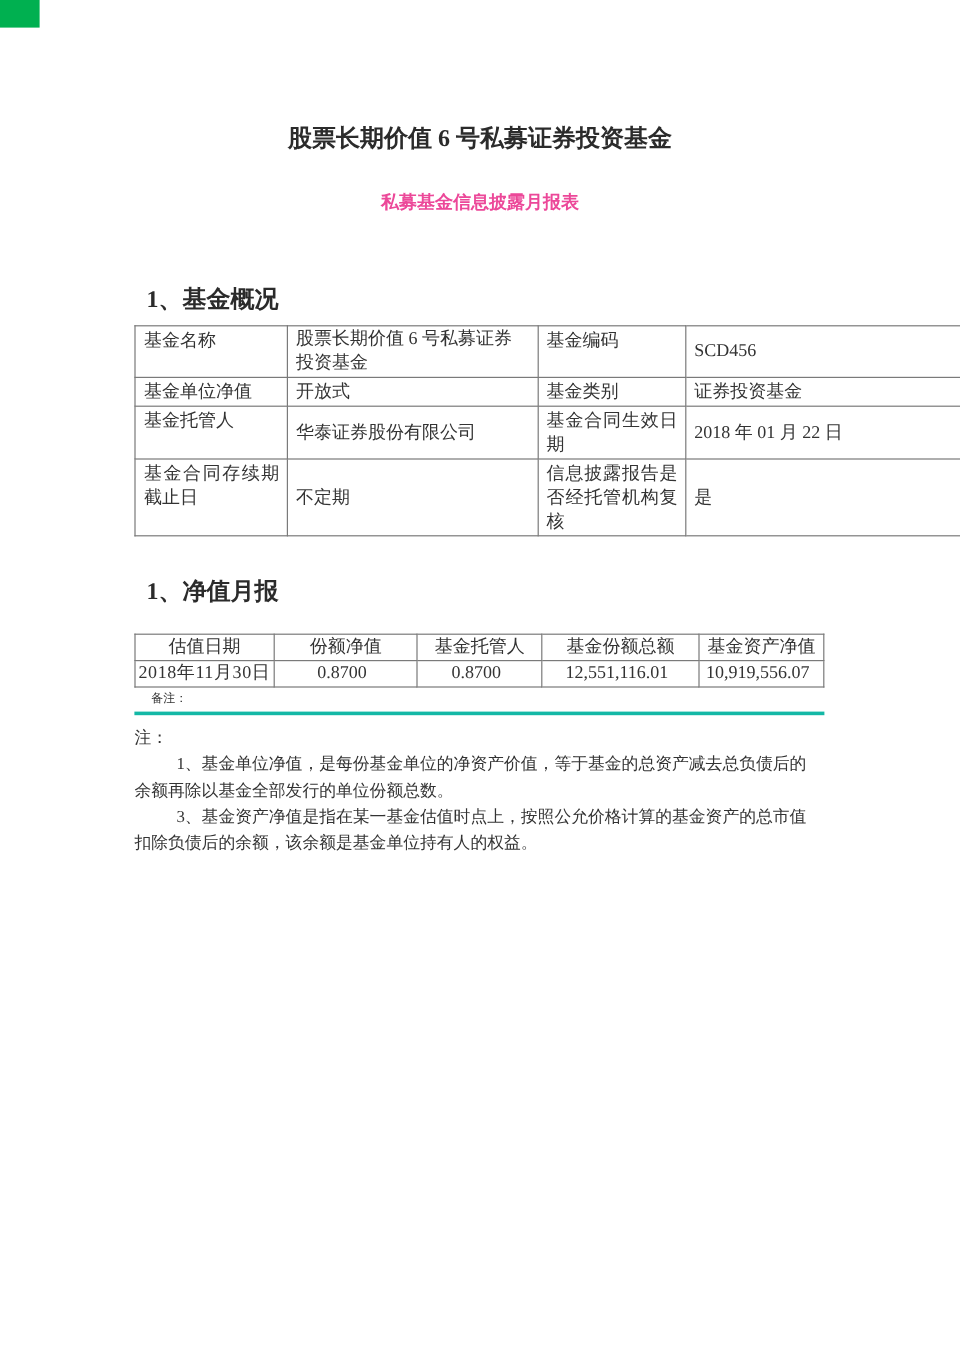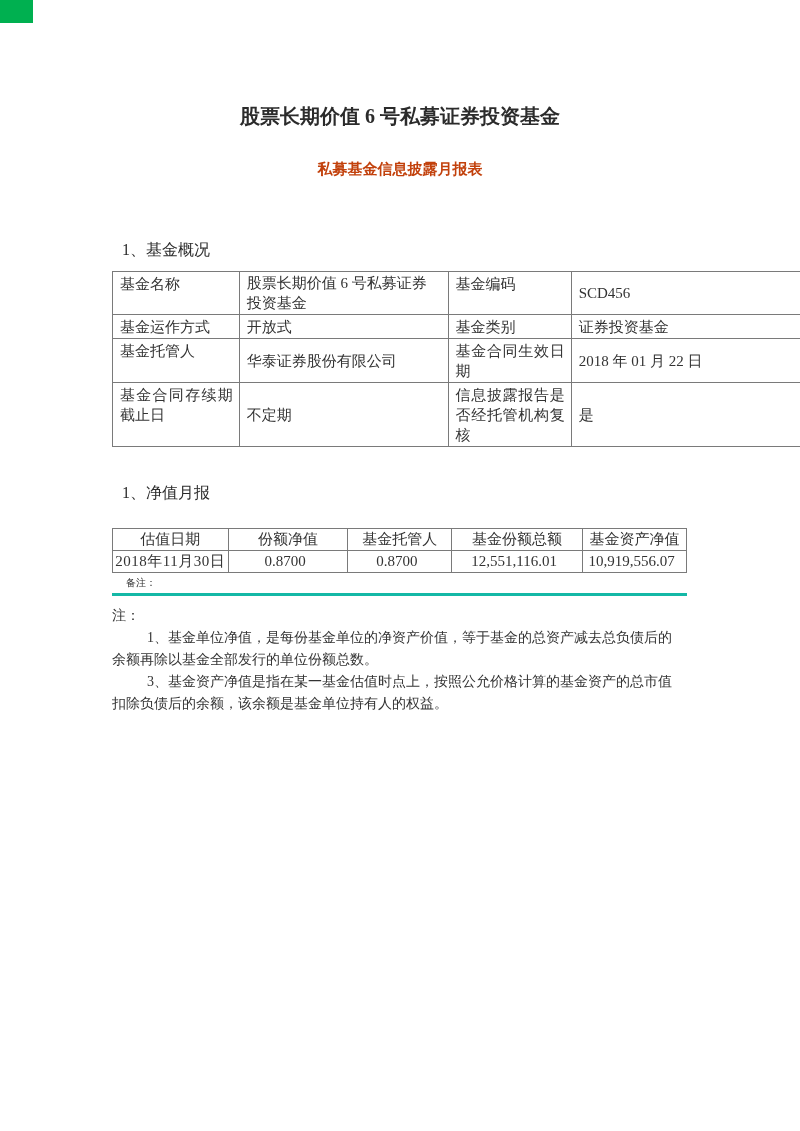--- a/index.html
+++ b/index.html
@@ -27,7 +27,7 @@
     margin-top: 32px;
     text-align: center;
     font-size: 15px; line-height: 19px;
-    font-weight: bold; color: #c2410c;
+    font-weight: bold; color: #ec4899;
   }
   .content { margin: 0 112px; width: 576px; }
   .sec-heading {

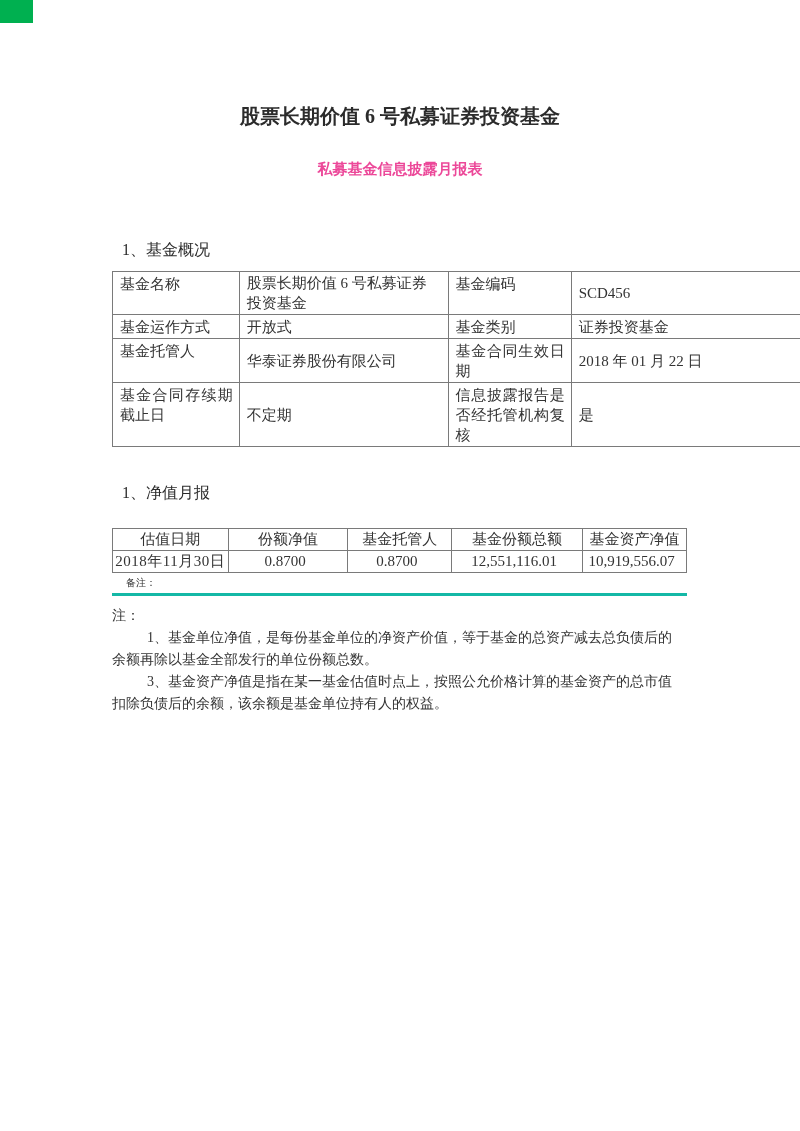--- a/index.html
+++ b/index.html
@@ -33,8 +33,8 @@
   .sec-heading {
     margin-top: 58px;
     padding-left: 10px;
-    font-size: 16px; line-height: 26px;
-    font-weight: normal; color: #2b2b2b;
+    font-size: 20px; line-height: 26px;
+    font-weight: bold; color: #2b2b2b;
   }
   .sec-heading.second { margin-top: 33px; }
 

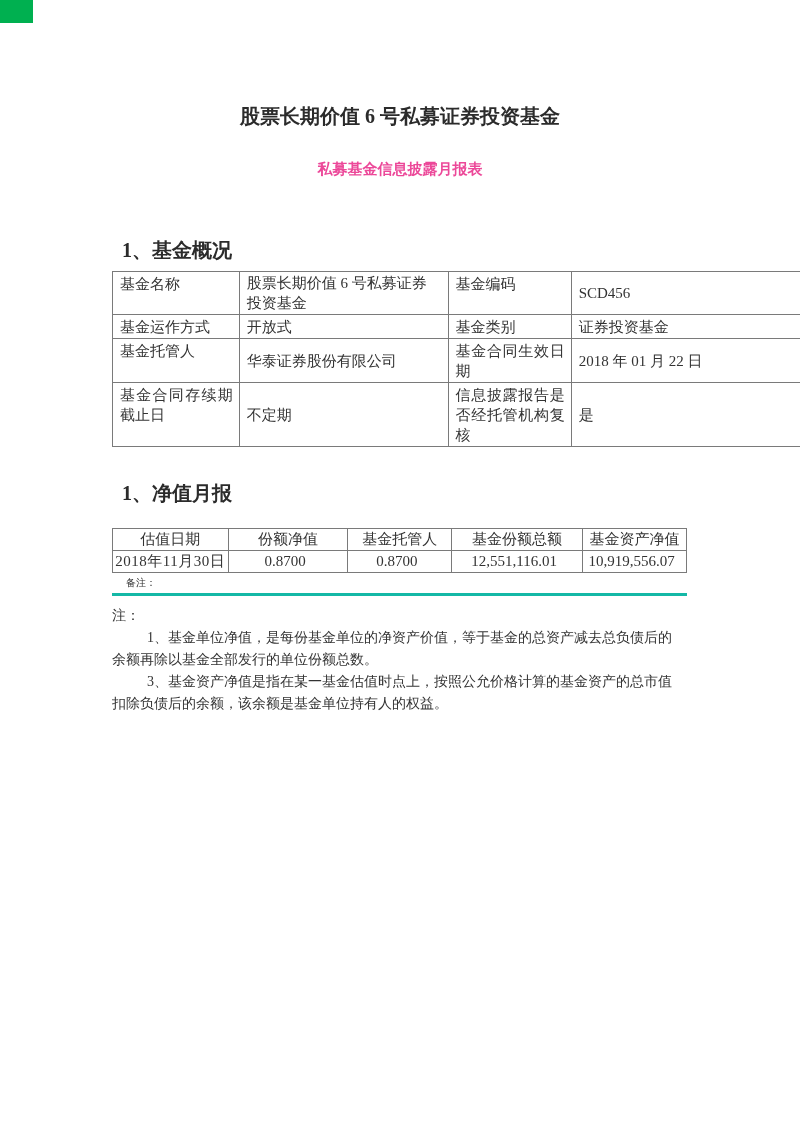--- a/index.html
+++ b/index.html
@@ -117,7 +117,7 @@
         <td>SCD456</td>
       </tr>
       <tr>
-        <td class="lbl">基金运作方式</td>
+        <td class="lbl">基金单位净值</td>
         <td>开放式</td>
         <td class="lbl">基金类别</td>
         <td>证券投资基金</td>

